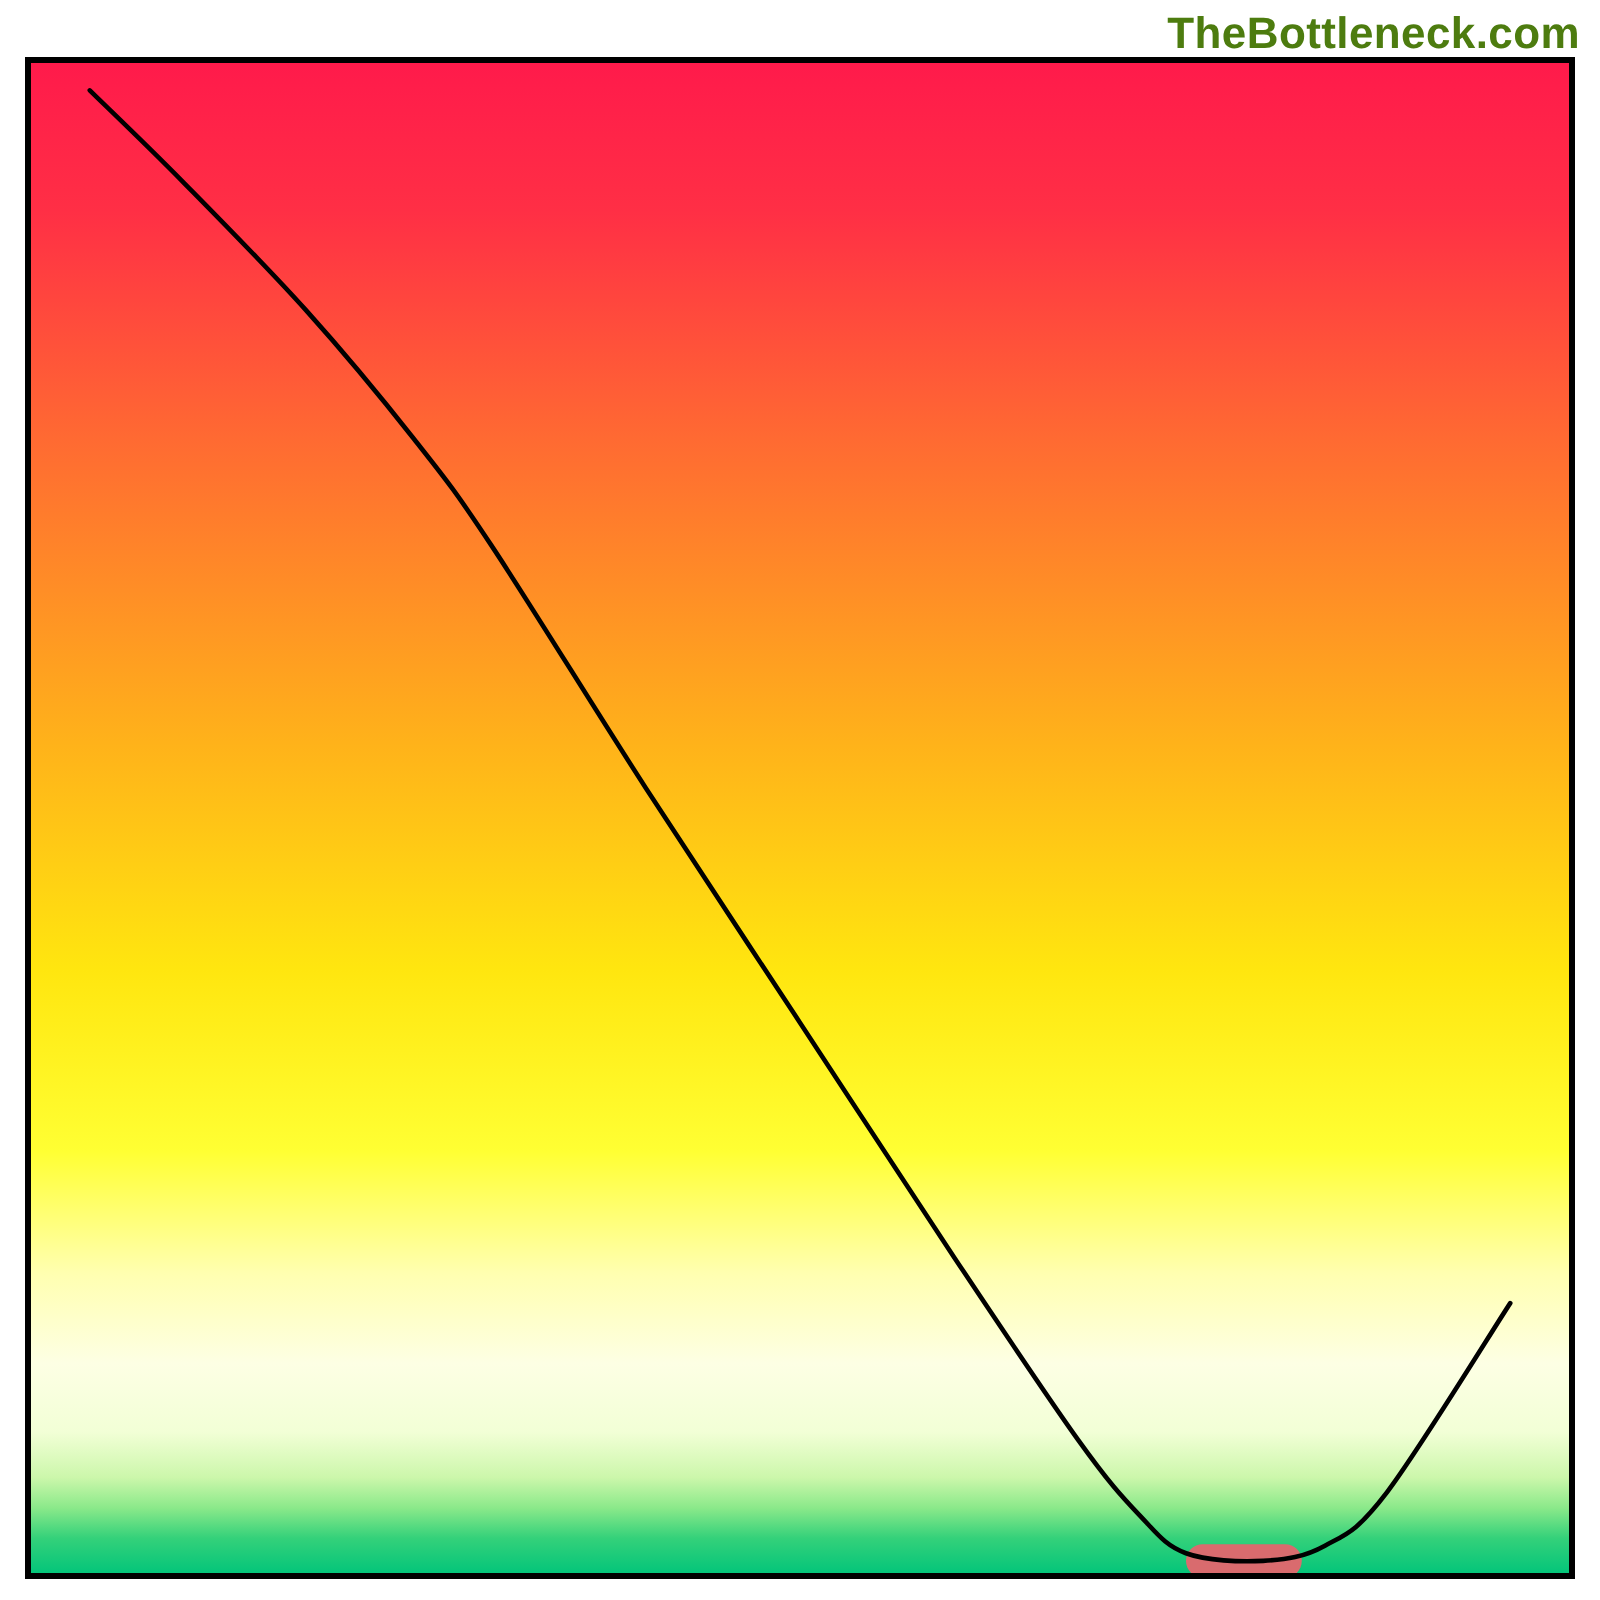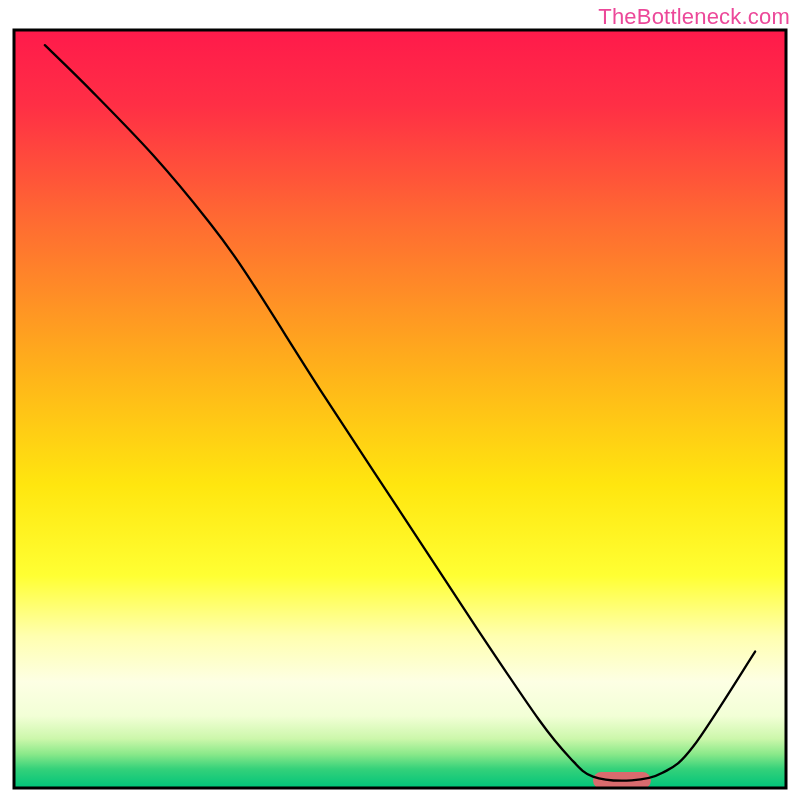--- a/index.html
+++ b/index.html
@@ -20,8 +20,8 @@
     top: 4px;
     right: 10px;
     font-size: 22px;
-    font-weight: 400;
-    color: #ec4899;
+    font-weight: 700;
+    color: #4d7c0f;
     letter-spacing: 0.2px;
     z-index: 10;
     user-select: none;

